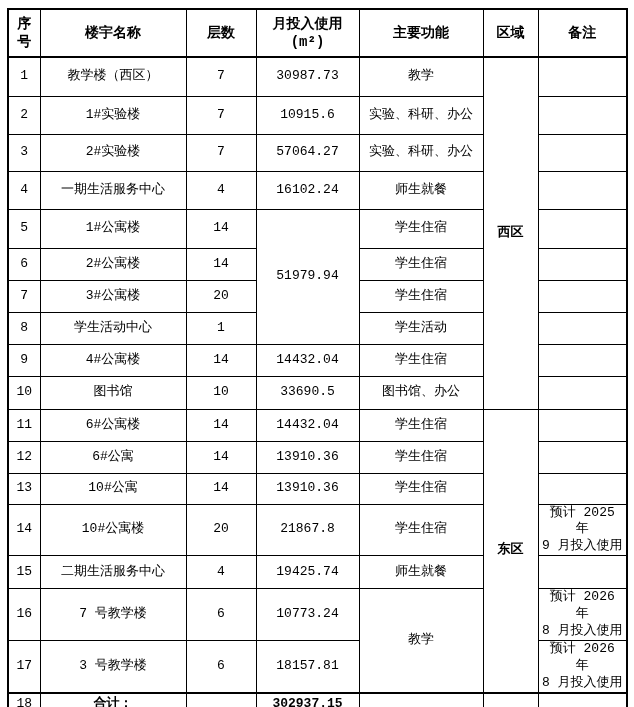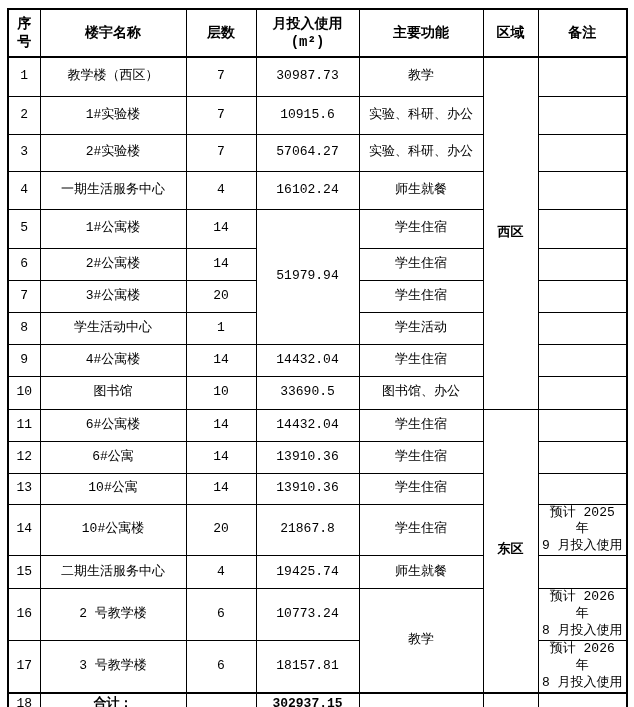--- a/index.html
+++ b/index.html
@@ -206,7 +206,7 @@
     </tr>
     <tr style="height:47px">
       <td>16</td>
-      <td>2 号教学楼</td>
+      <td>7 号教学楼</td>
       <td>6</td>
       <td>10773.24</td>
       <td rowspan="2">教学</td>

